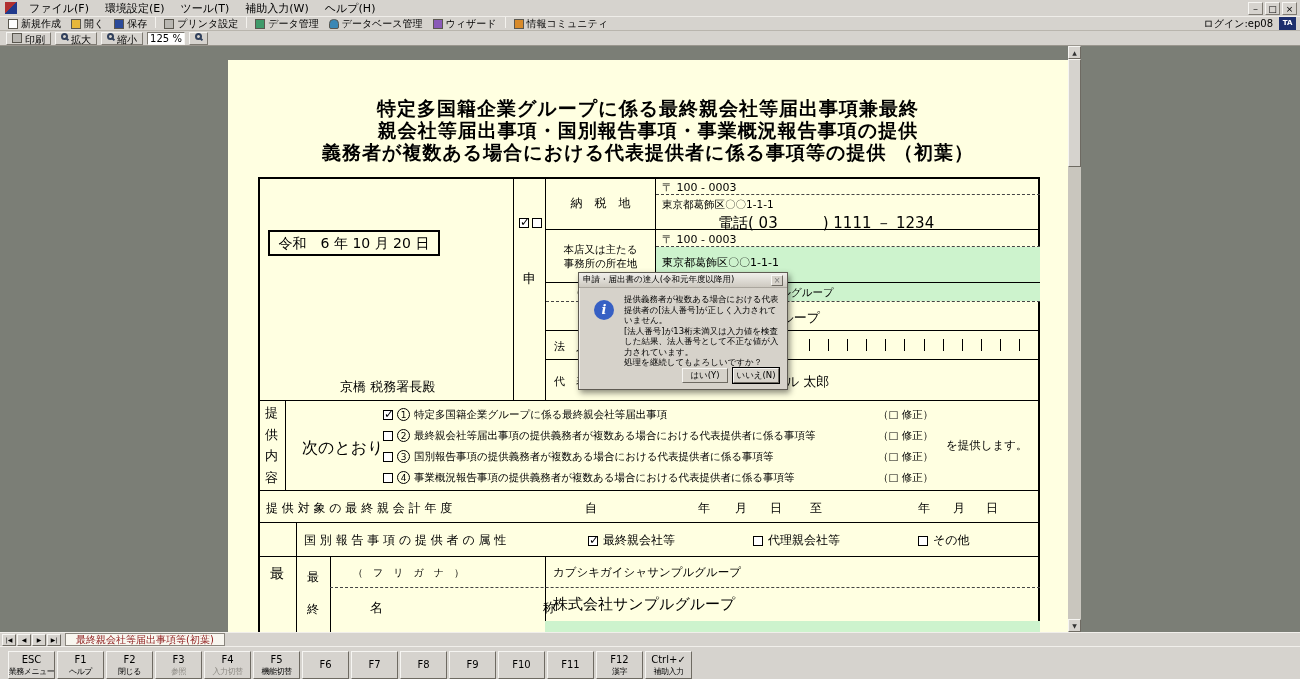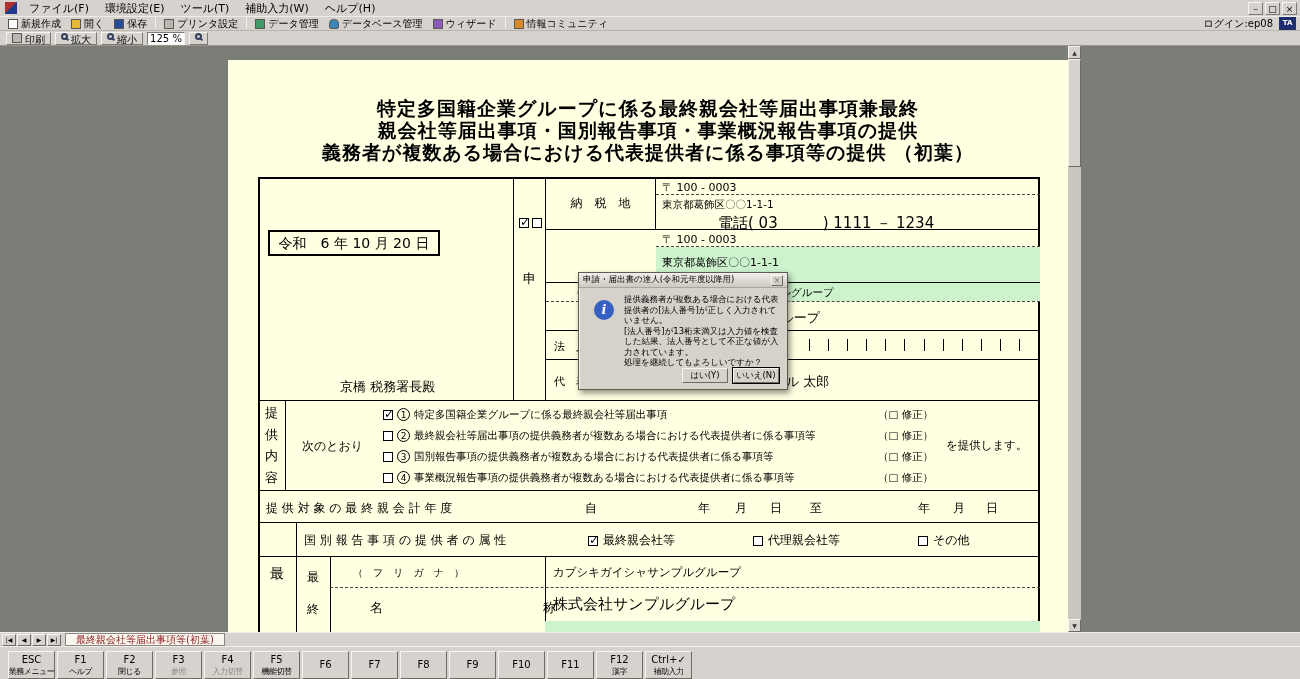--- a/index.html
+++ b/index.html
@@ -202,6 +202,10 @@
           </div>
         </div>
         <div class="rrow" style="height:53px; border-bottom:1px solid #000;">
+          <div class="rlab" style="font-size:10.5px; line-height:14px;">
+            <span>本店又は主たる</span>
+            <span>事務所の所在地</span>
+          </div>
           <div class="rval">
             <div class="abs" style="left:6px; top:2px; font-size:11px;">〒 100 - 0003</div>
             <div class="dashline" style="top:16px;"></div>

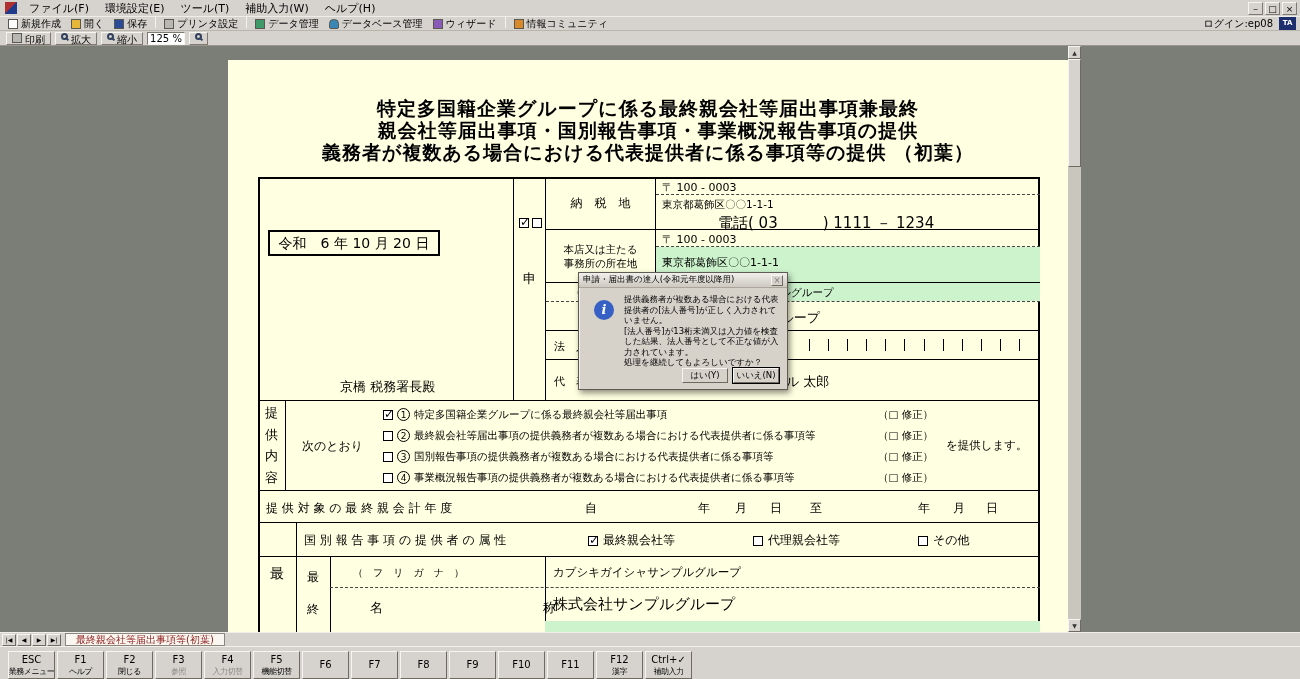--- a/index.html
+++ b/index.html
@@ -257,7 +257,7 @@
           <span>内</span>
           <span>容</span>
         </div>
-        <div class="abs" style="left:44px; top:37px; font-size:12px;">次のとおり</div>
+        <div class="abs" style="left:44px; top:37px; font-size:16px;">次のとおり</div>
 
         <div class="tkrow" style="top:3px;">
           <span class="cb on"></span>

